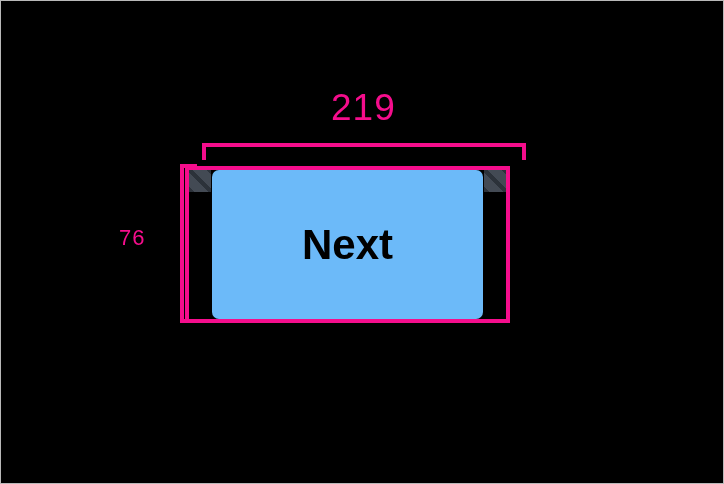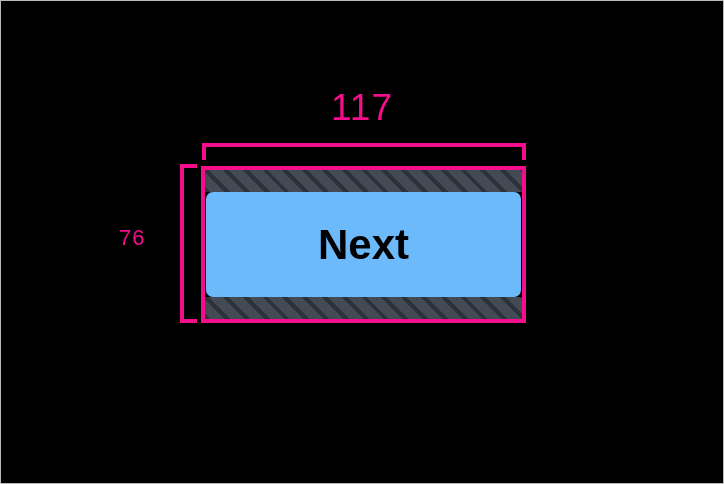--- a/index.html
+++ b/index.html
@@ -145,7 +145,7 @@
 
 <div id="screen">
 
-  <div class="measure-label" id="label-width">117</div>
+  <div class="measure-label" id="label-width">219</div>
 
   <div id="bracket-width">
     <div class="bar"></div>

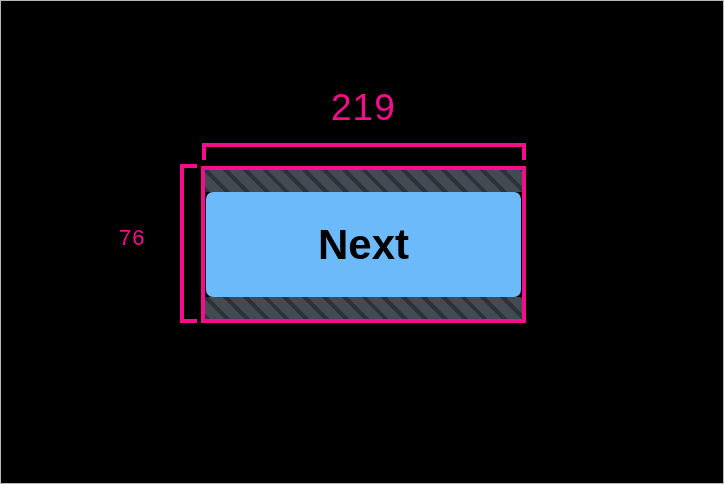--- a/index.html
+++ b/index.html
@@ -98,14 +98,14 @@
   
   #selection-box {
     position: absolute;
-    left: 200px;
+    left: 184px;
     top: 165px;
     width: 325px;
     height: 157px;
     border: 4px solid #f50d8c;
     box-sizing: border-box;
     display: flex;
-    flex-direction: column;
+    flex-direction: row;
     justify-content: space-between;
   }
 

